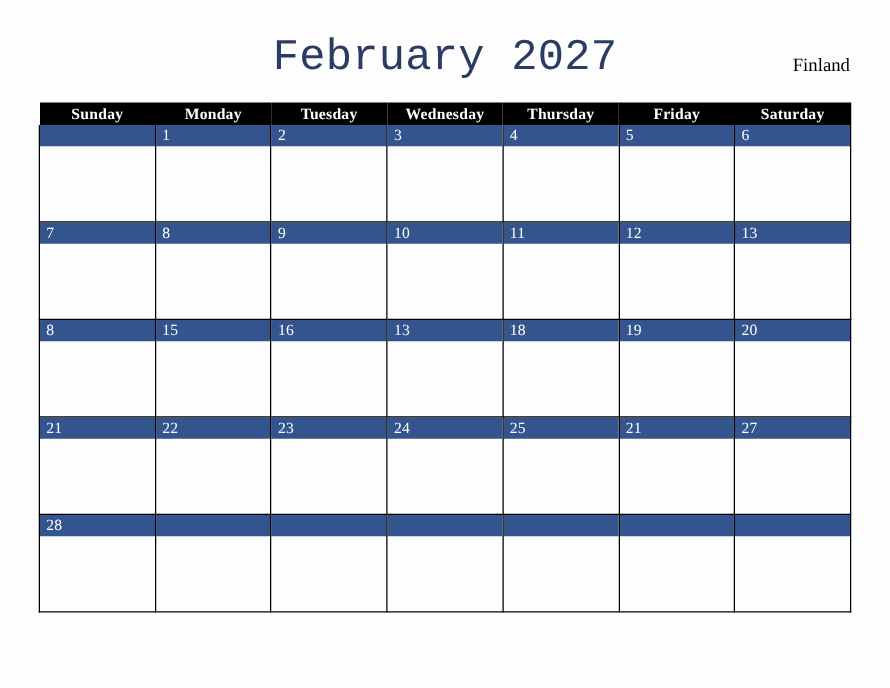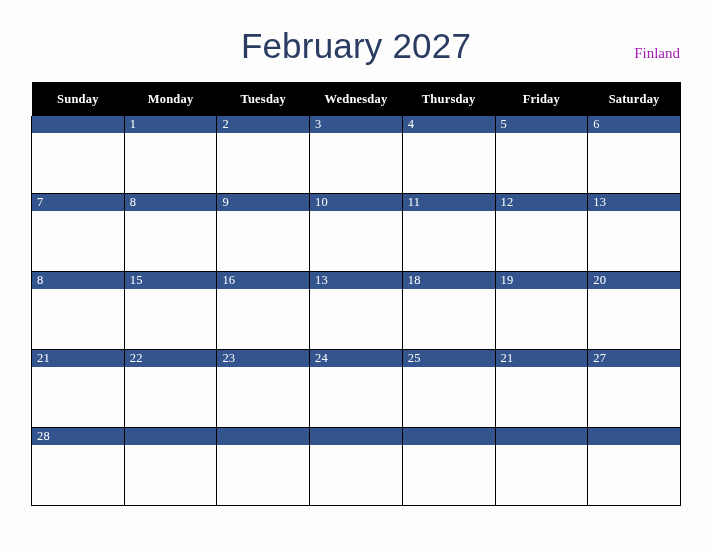--- a/index.html
+++ b/index.html
@@ -75,7 +75,7 @@
     top: 26px;
     width: 712px;
     text-align: center;
-    font-family: Liberation Sans, sans-serif;
+    font-family: Liberation Mono, monospace;
     font-size: 35px;
     font-weight: 400;
     color: #2b3c63;

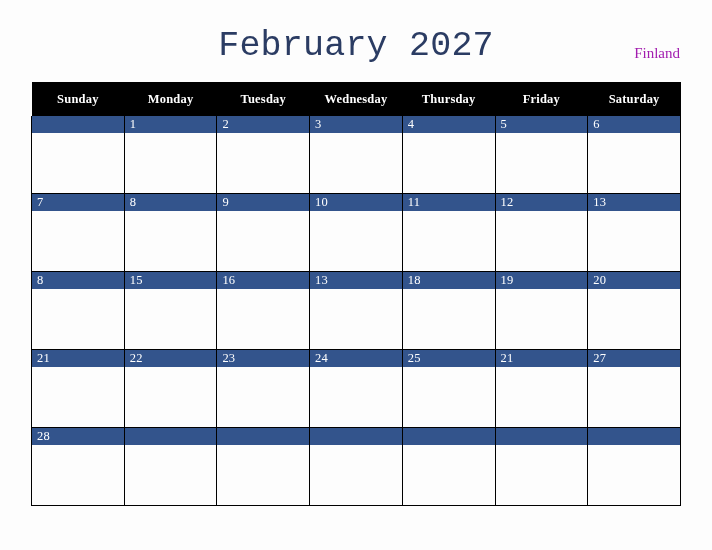--- a/index.html
+++ b/index.html
@@ -89,7 +89,7 @@
     font-family: "Liberation Serif", serif;
     font-size: 15px;
     font-weight: 400;
-    color: #a21caf;
+    color: #000000;
   }
 
   

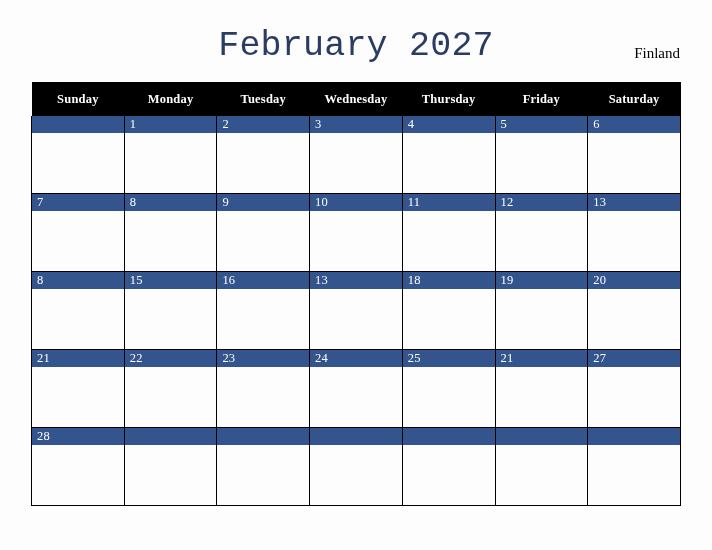--- a/index.html
+++ b/index.html
@@ -109,7 +109,7 @@
     font-size: 12.5px;
     font-weight: 700;
     height: 18px;
-    padding: 8px;
+    padding: 0;
     text-align: center;
     border: 0;
     letter-spacing: 0.2px;

